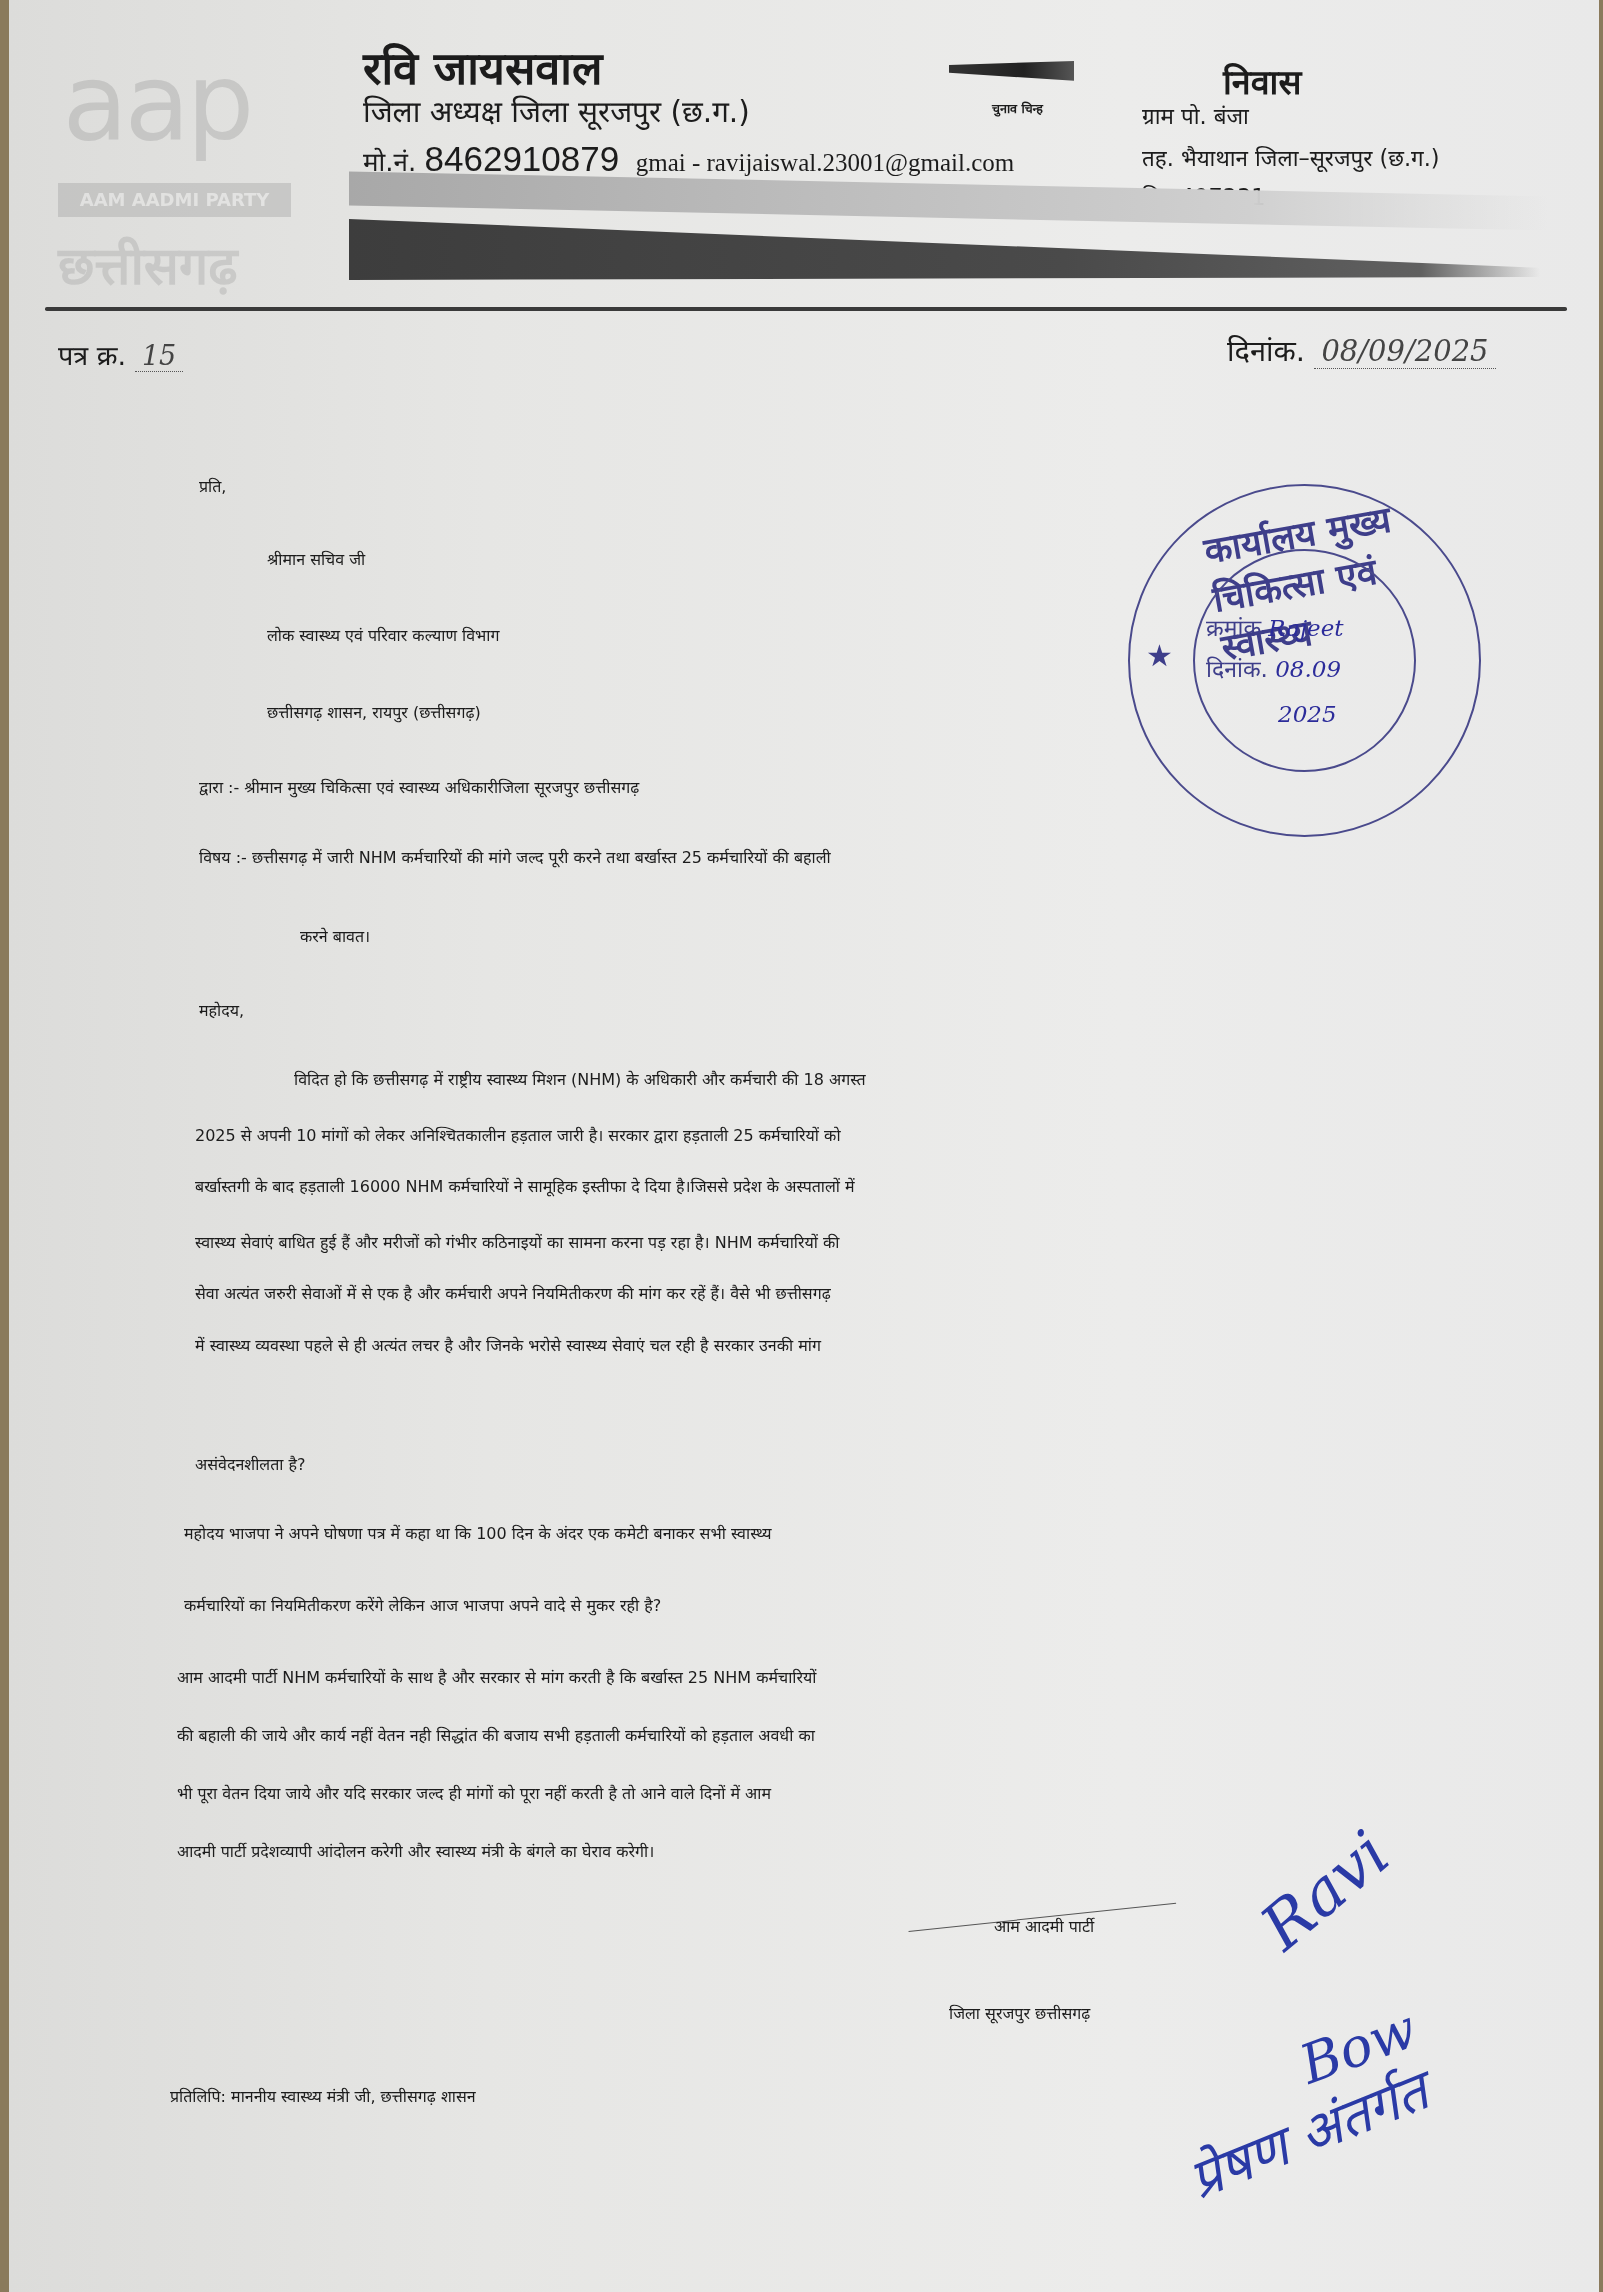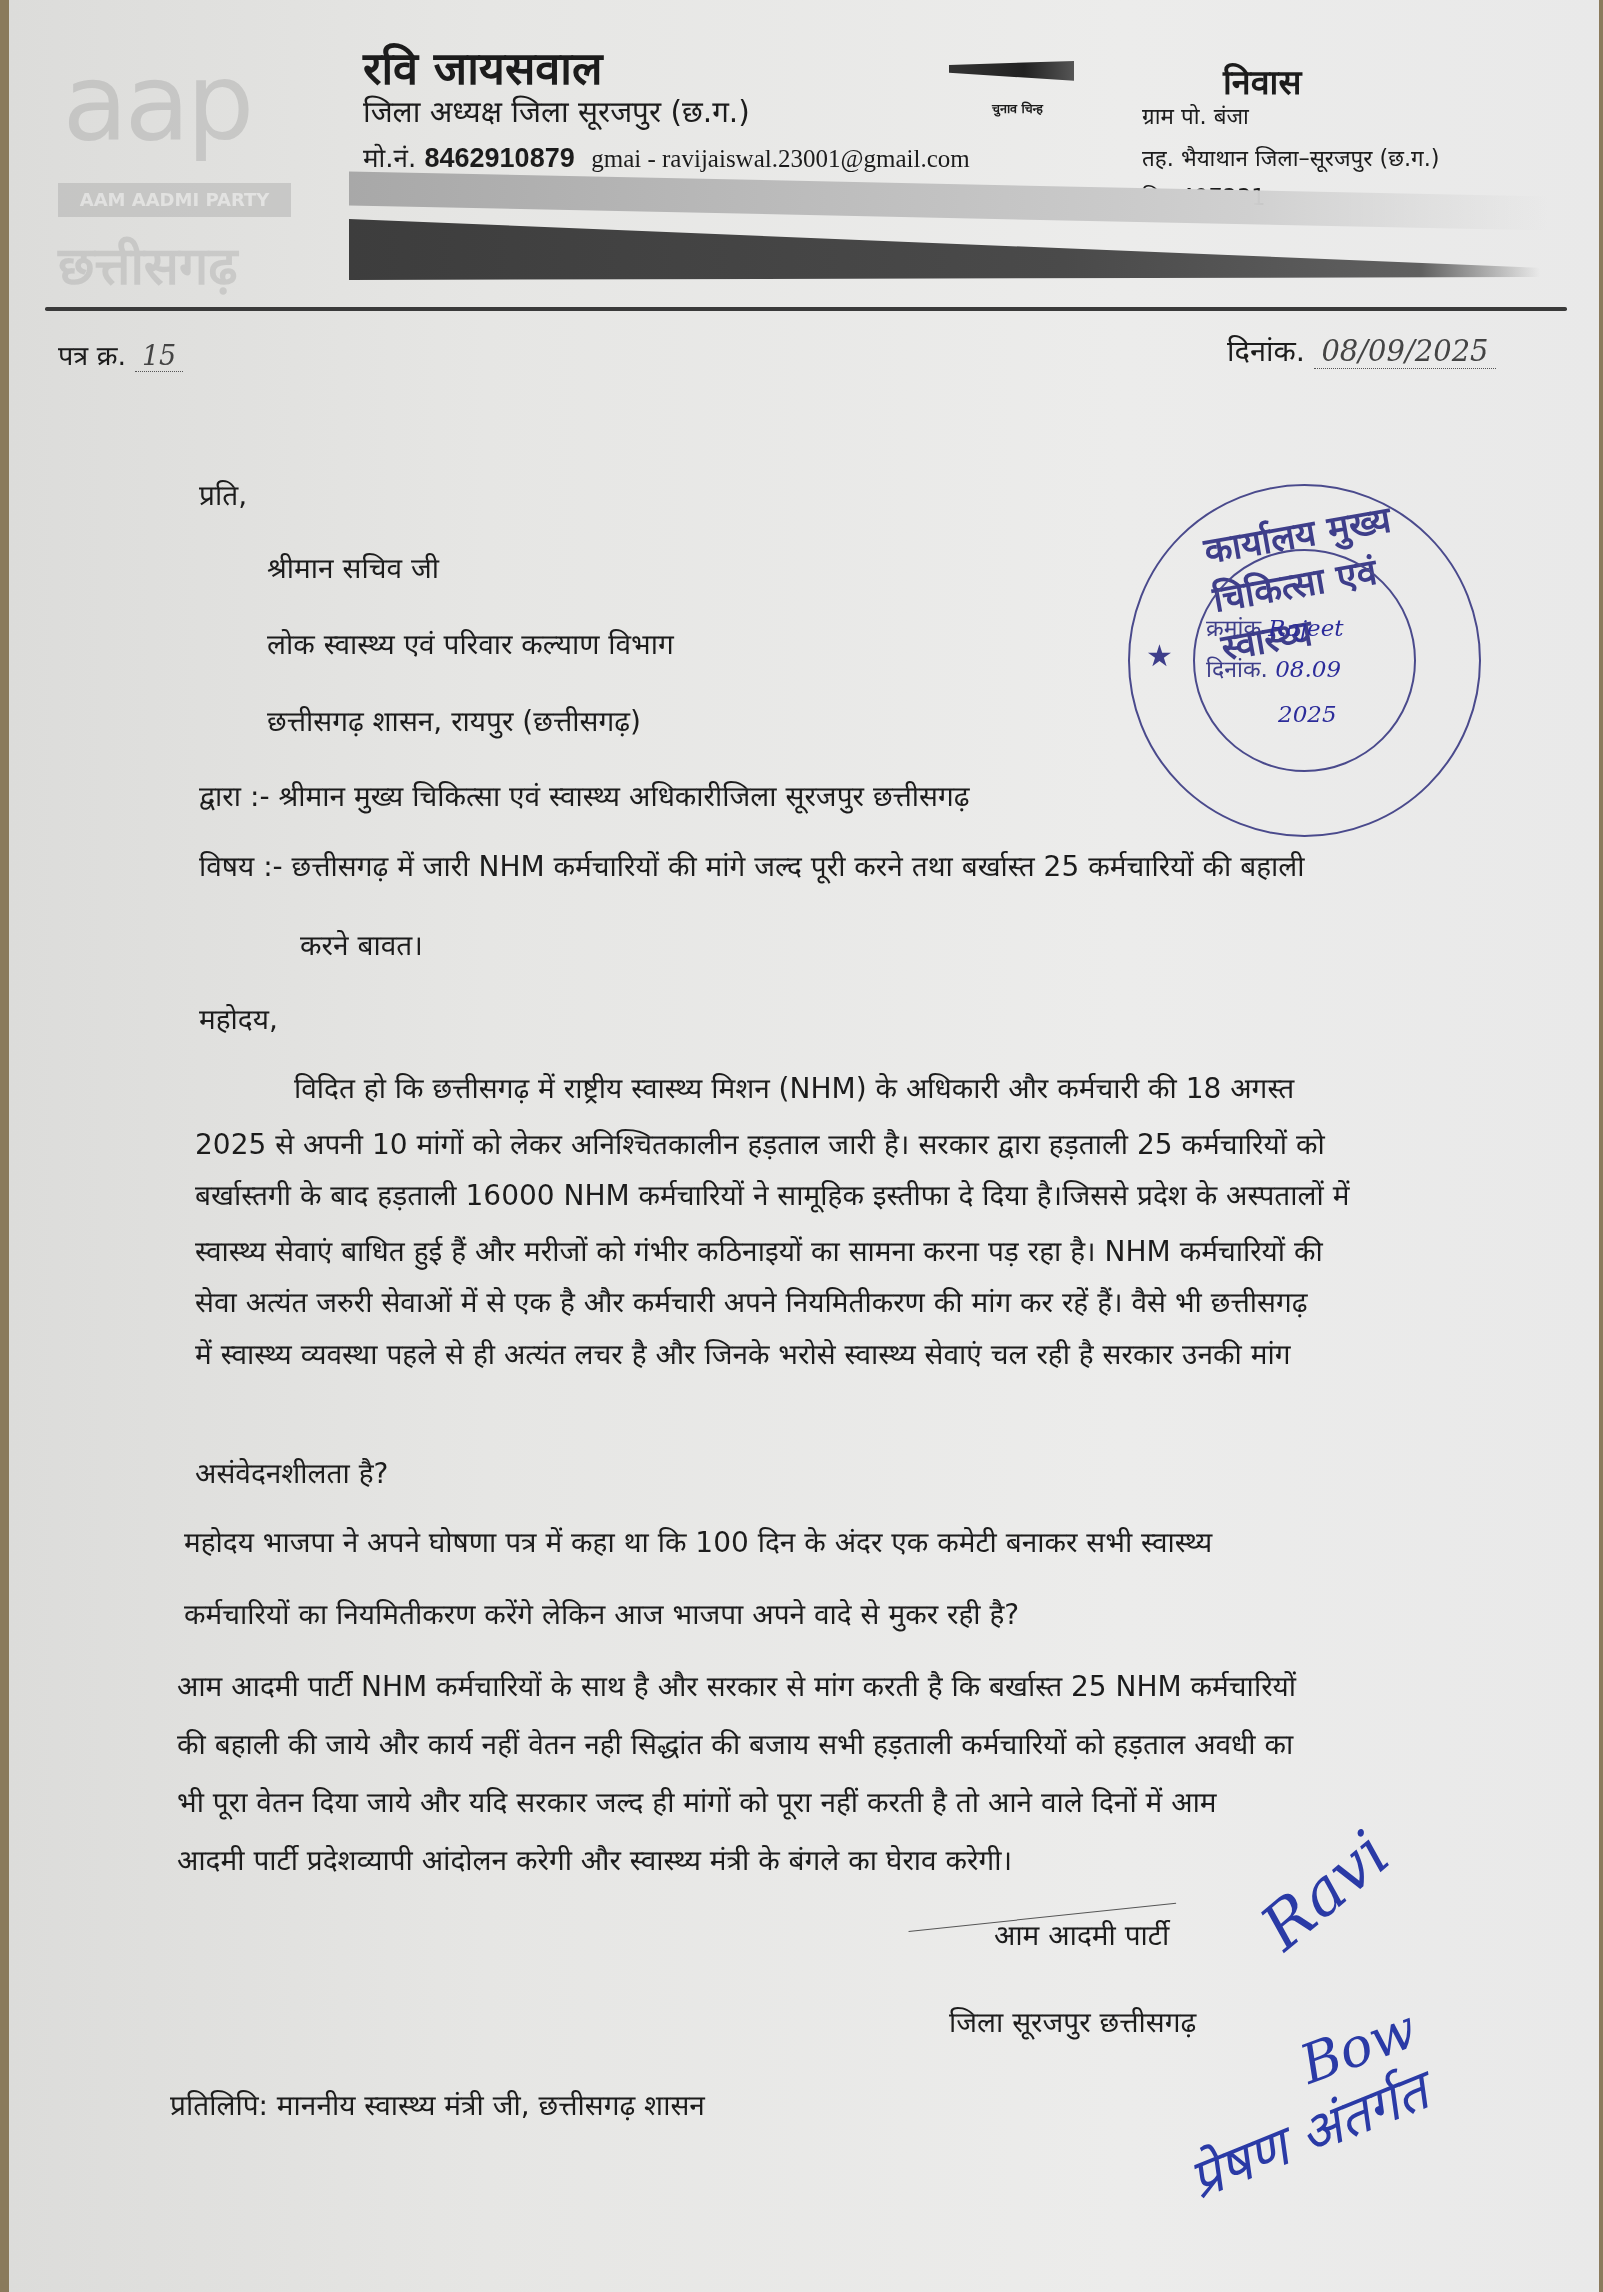--- a/index.html
+++ b/index.html
@@ -23,7 +23,7 @@
   .hdr-name { position: absolute; left: 354px; top: 36px; font-size: 45px; font-weight: bold; }
   .hdr-role { position: absolute; left: 354px; top: 90px; font-size: 29.6px; }
   .hdr-contact { position: absolute; left: 354px; top: 139px; font-size: 26px; }
-  .hdr-contact .mobile { font-family: "Liberation Sans", sans-serif; font-weight: bold; font-size: 27px; }
+  .hdr-contact .mobile { font-family: "Liberation Sans", sans-serif; font-weight: normal; font-size: 35px; }
   .hdr-contact .email { font-family: "Liberation Serif", serif; font-size: 25px; }
 
   .symbol-brush { position: absolute; left: 940px; top: 61px; width: 125px; height: 19.7px; background: linear-gradient(90deg, #333 0%, #222 60%, #555 100%); clip-path: polygon(0 20%, 100% 0, 100% 100%, 0 60%); }

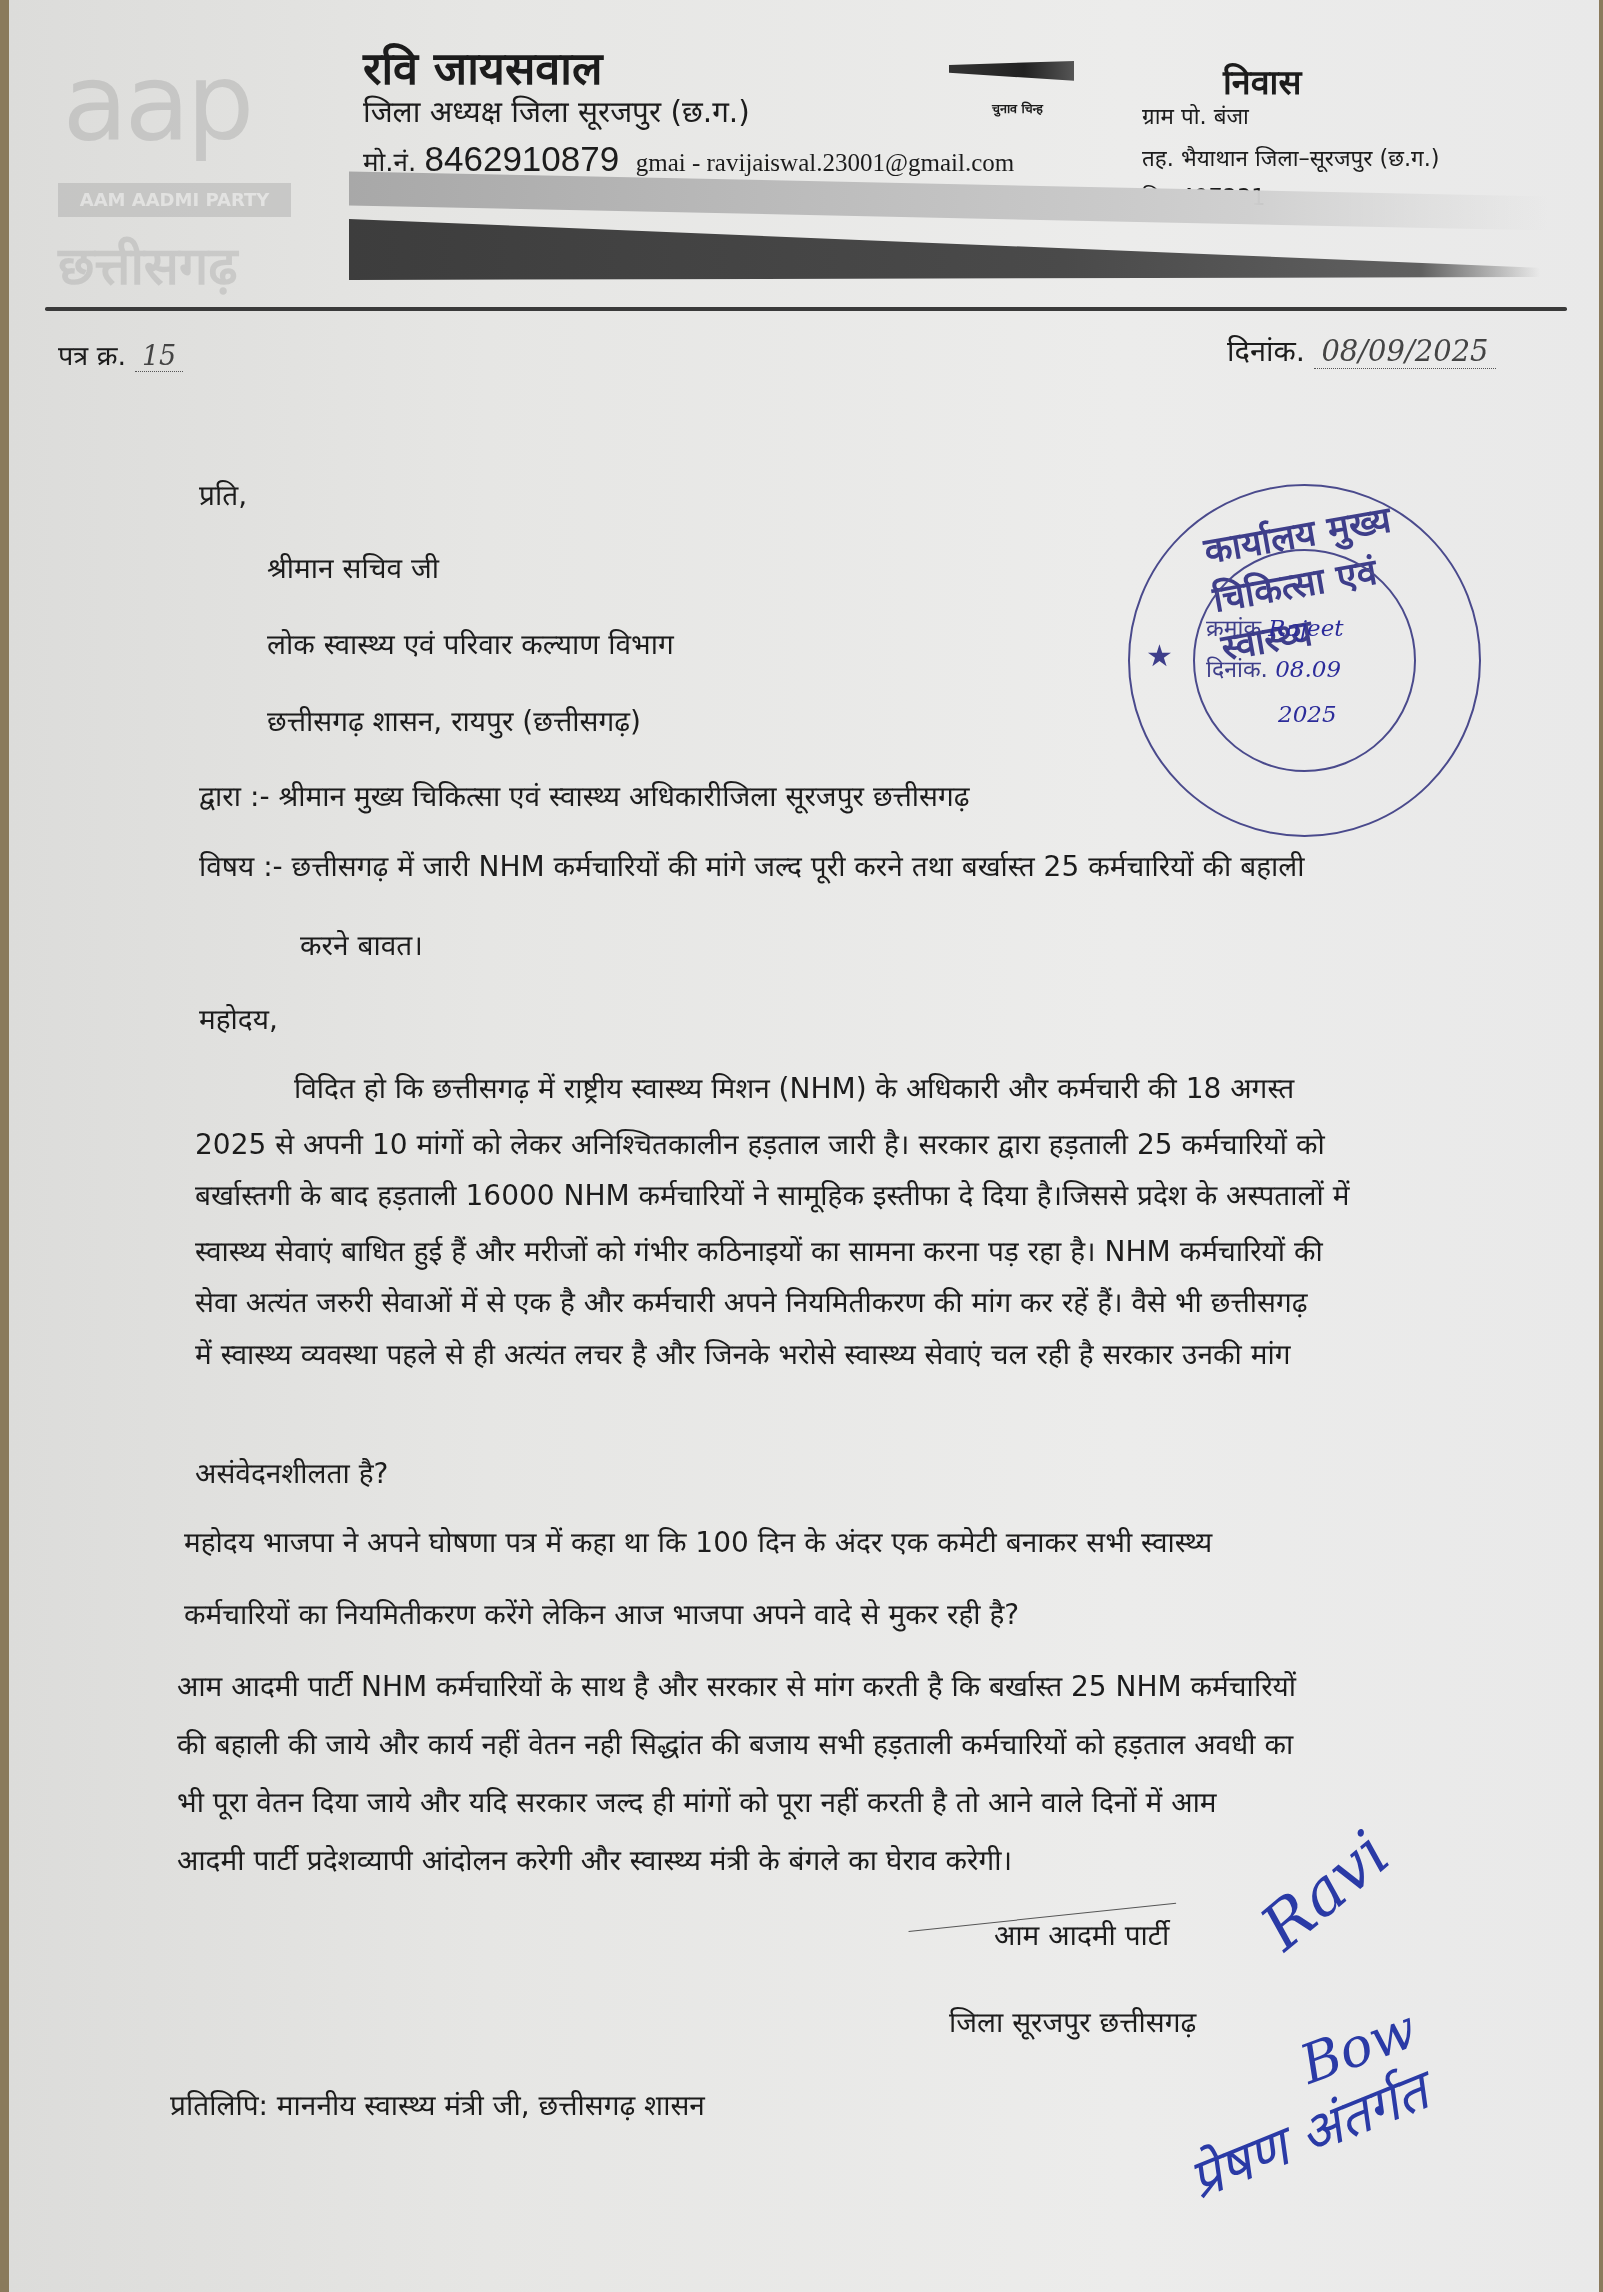--- a/index.html
+++ b/index.html
@@ -40,7 +40,7 @@
   .ref .hw, .date .hw { font-family: "DejaVu Serif", serif; font-style: italic; color: #444; border-bottom: 1.8px dotted #555; padding: 0 7.2px; }
   .date { position: absolute; left: 1218px; top: 330px; font-size: 29px; }
 
-  .body-text { position: absolute; font-size: 28px; white-space: nowrap; }
+  .body-text { position: absolute; font-size: 16px; white-space: nowrap; }
 
   .stamp { position: absolute; left: 1119px; top: 484px; width: 349px; height: 349px; border: 2.7px solid #4a4a8c; border-radius: 50%; color: #3e3e8a; }
   .stamp .inner { position: absolute; left: 63px; top: 63px; width: 219px; height: 219px; border: 2.7px solid #4a4a8c; border-radius: 50%; }

